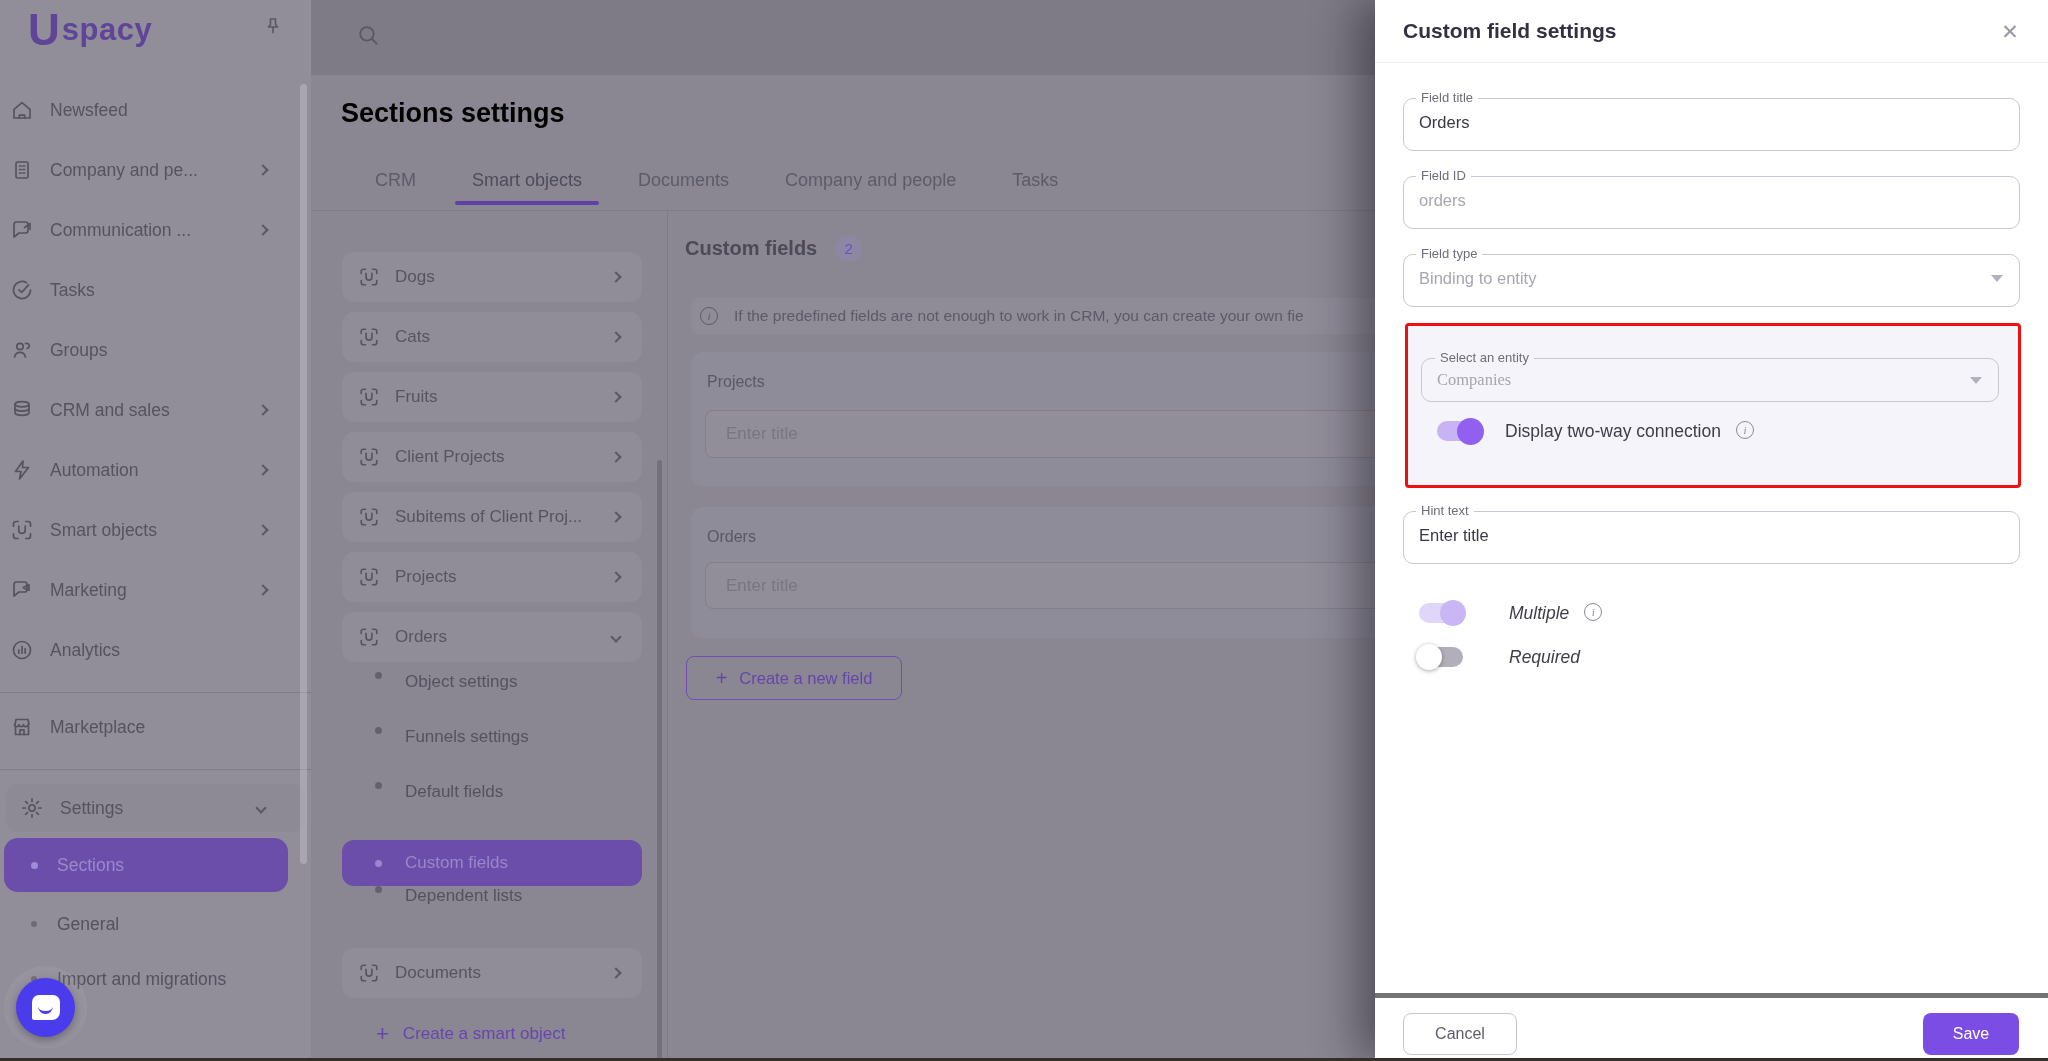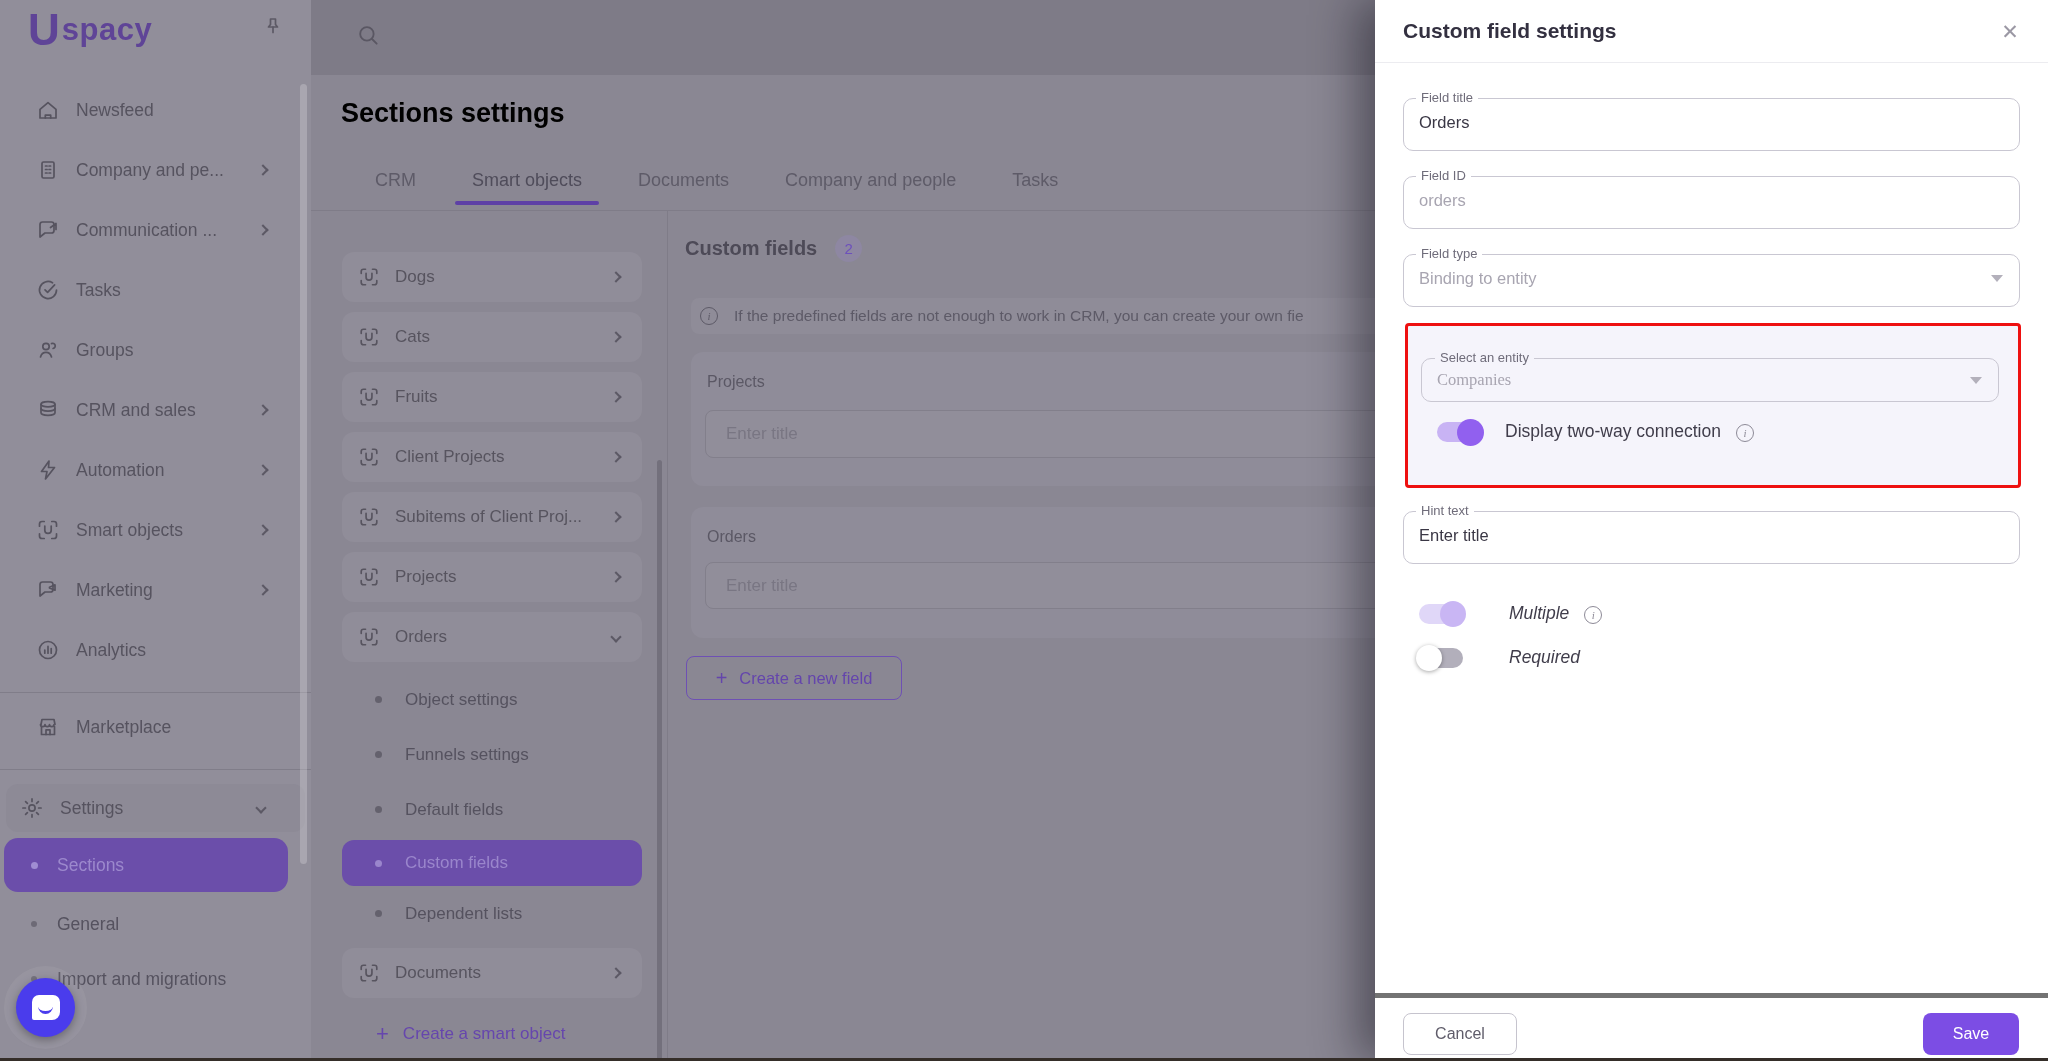--- a/index.html
+++ b/index.html
@@ -16,7 +16,7 @@
   .logo-txt { font-size:31px; font-weight:bold; color:#5f4497; letter-spacing:.5px; margin-left:2px; }
   .pin-btn { position:absolute; right:26px; top:16px; color:#5c5965; }
   .nav { padding-top:26px; display:flex; flex-direction:column; }
-  .nav-item { height:48px; display:flex; align-items:center; padding:0 44px 0 36px;
+  .nav-item { height:48px; display:flex; align-items:center; padding:0 44px 0 10px;
     color:#56535f; font-size:17.5px; margin-bottom:12px; }
   .nav-item .lbl { margin-left:16px; white-space:nowrap; }
   .chev-r { width:8px; height:8px; border-right:2px solid #5c5965; border-bottom:2px solid #5c5965;

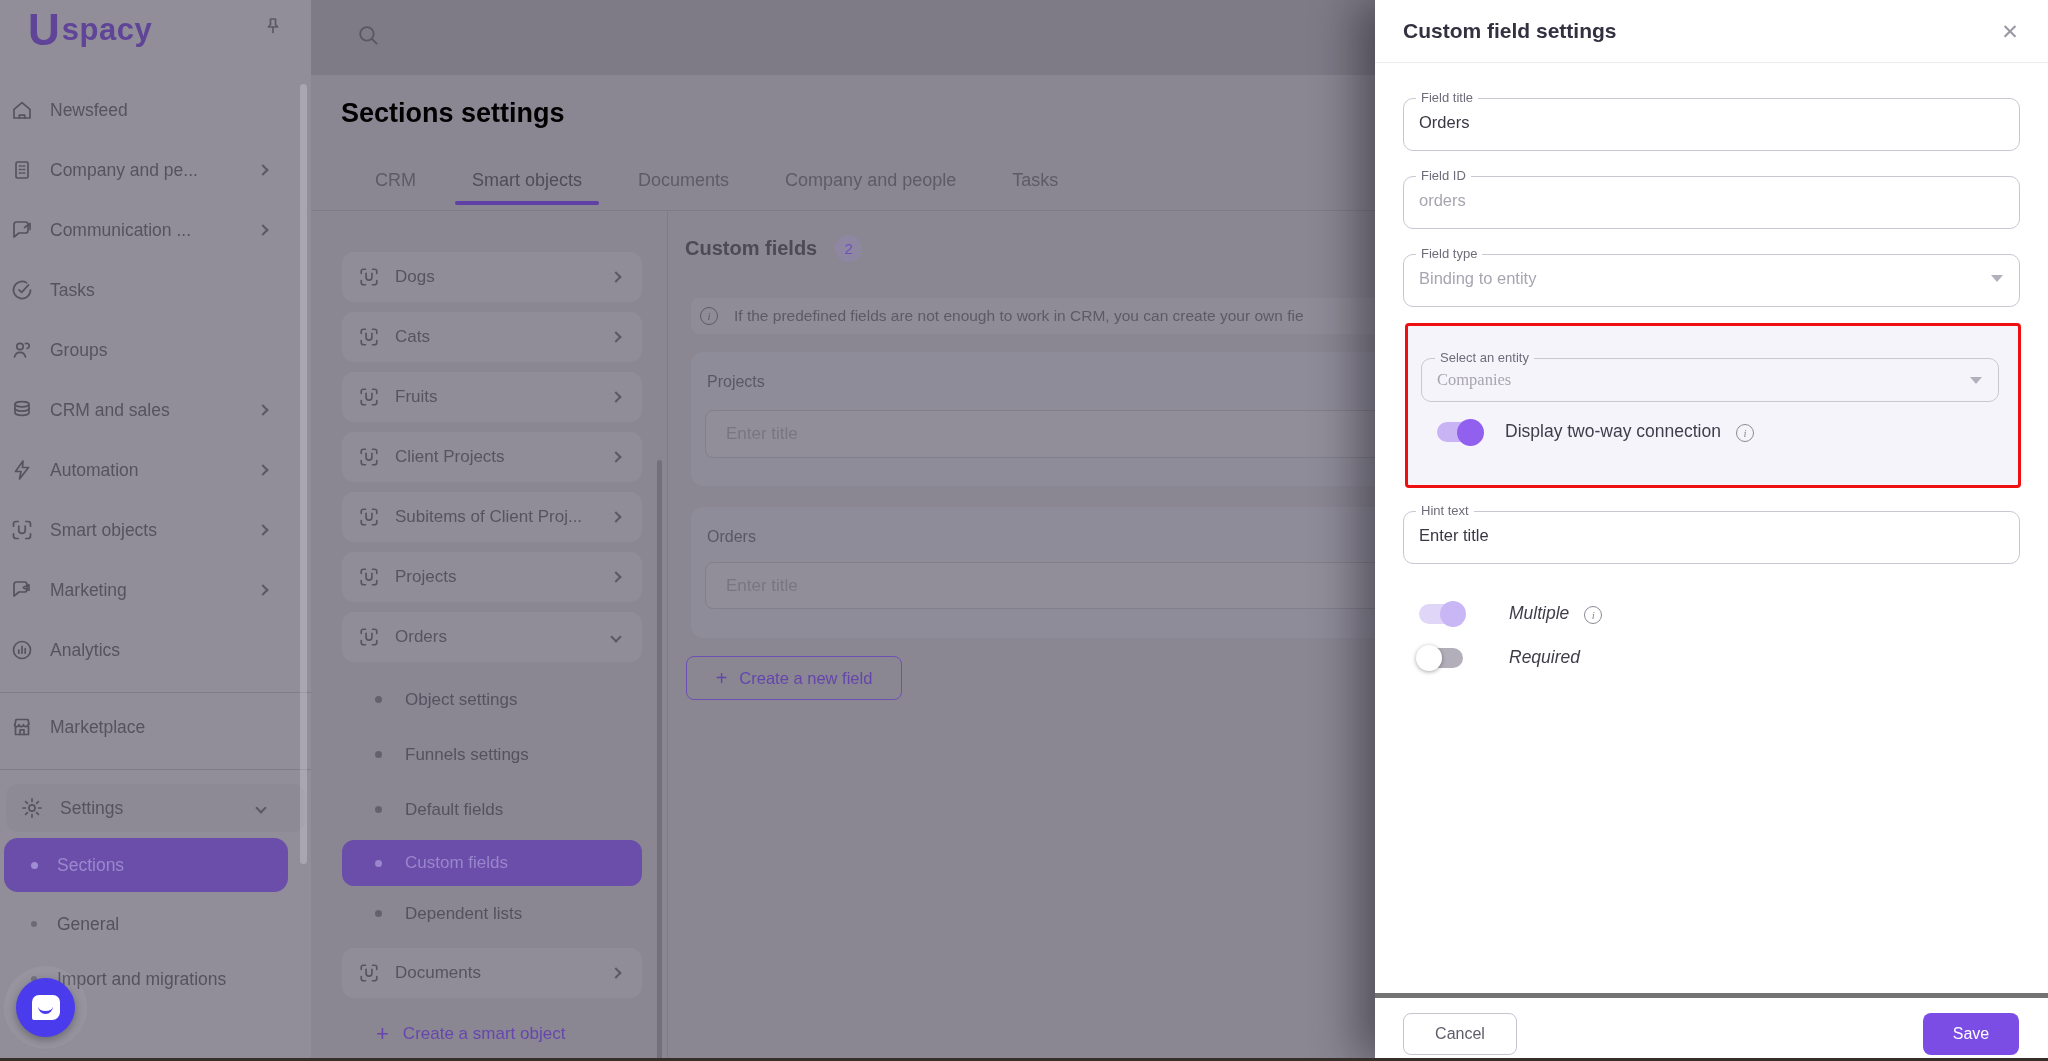--- a/index.html
+++ b/index.html
@@ -125,7 +125,7 @@
   .redbox .ofield .flab { background:#f5f4fb; left:13px; }
   .redbox .ofield .fval { line-height:42px;font-family:Liberation Serif, serif; }
   .redbox .ofield .caret { top:18px; }
-  .toggle-row { position:absolute; display:flex; align-items:flex-end; }
+  .toggle-row { position:absolute; display:flex; align-items:flex-start; }
   .tr-twoway { left:29px; top:95px; }
   .track { width:44px; height:20px; border-radius:10px; position:relative; flex:0 0 auto; }
   .thumb { width:27px; height:27px; border-radius:50%; position:absolute; top:-3.5px; }

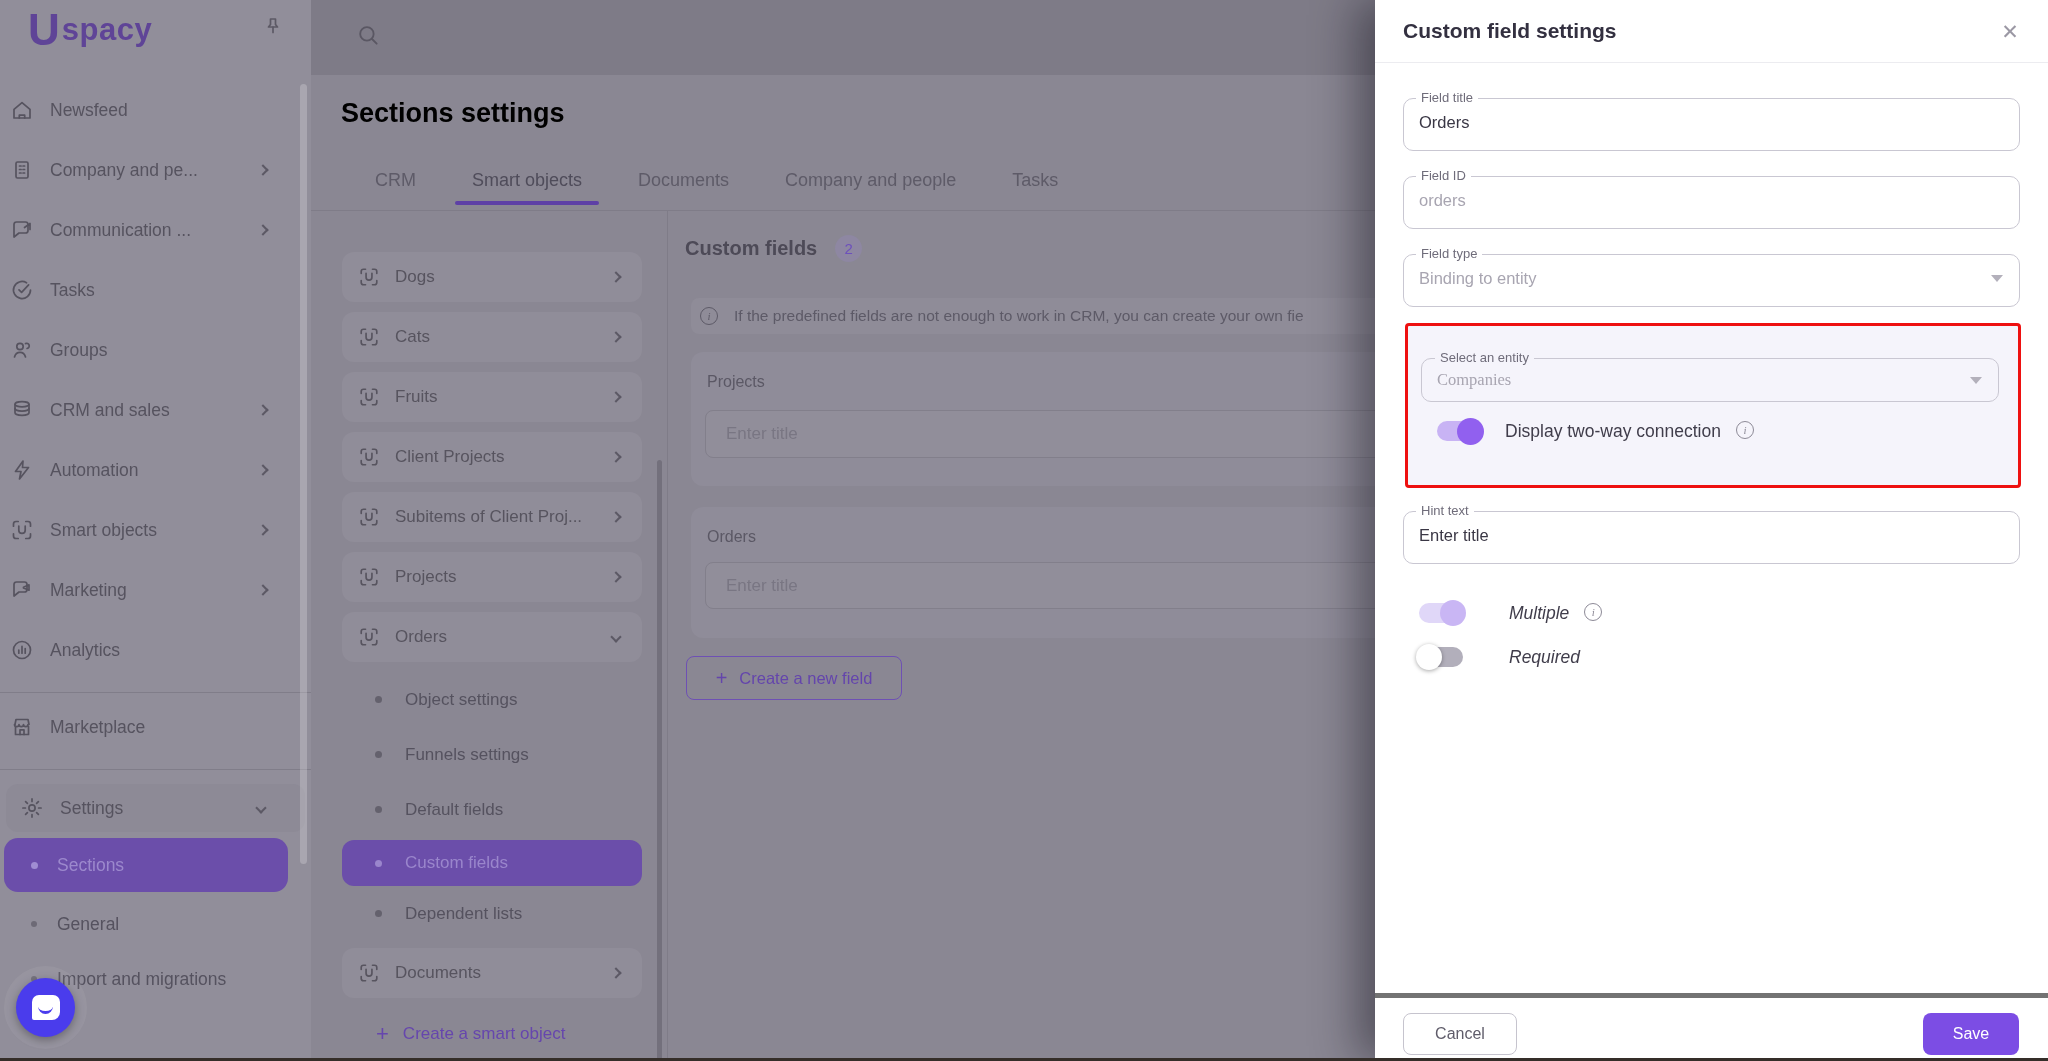--- a/index.html
+++ b/index.html
@@ -57,7 +57,7 @@
     display:flex; align-items:center; padding:0 22px 0 16px; color:#57545f; font-size:17px; }
   .obj-pill .lbl { margin-left:15px; white-space:nowrap; overflow:hidden; }
   .obj-pill .ico { color:#57545f; flex:0 0 auto; }
-  .kid-row { height:55px; display:flex; align-items:center; padding-left:45px; color:#55525f; font-size:17px; }
+  .kid-row { height:55px; display:flex; align-items:flex-start; padding-left:45px; color:#55525f; font-size:17px; }
   .kid-row .dot { width:7px; height:7px; border-radius:50%; background:#64616d; }
   .kid-row .lbl { margin-left:23px; }
   .kid-pill { margin:3px 0 0 12px; width:300px; height:46px; border-radius:12px; background:#6b4eaa;

